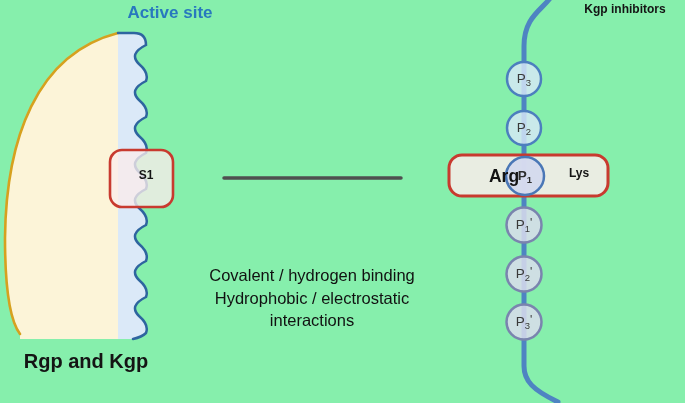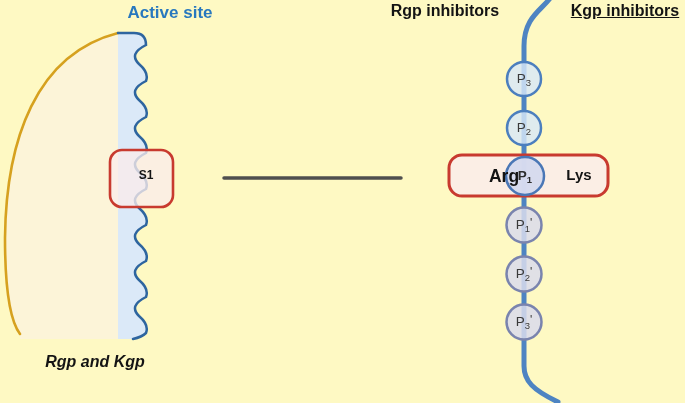--- a/index.html
+++ b/index.html
@@ -4,7 +4,7 @@
 <style>
   html,body { margin:0; padding:0; background:#ffffff; }
   .canvas {
-    position:relative; width:685px; height:403px; background:#fef9c3;
+    position:relative; width:685px; height:403px; background:#86efac;
     font-family:"Liberation Sans", sans-serif; overflow:hidden;
   }
   .canvas svg { position:absolute; left:0; top:0; }

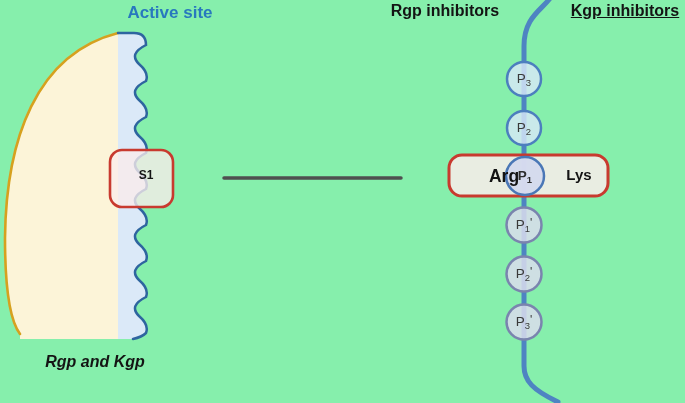--- a/index.html
+++ b/index.html
@@ -77,7 +77,6 @@
 
   <div class="lbl lbl-active-site">Active site</div>
 
-  <div class="lbl lbl-rgp-inh">Rgp inhibitors</div>
 
   <div class="lbl lbl-kgp-inh">Kgp inhibitors</div>
 

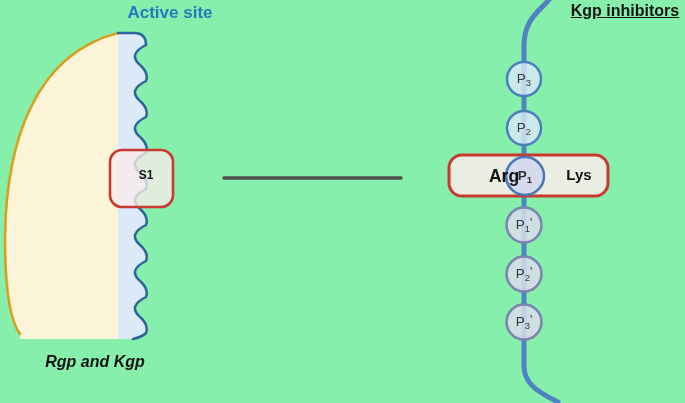--- a/index.html
+++ b/index.html
@@ -11,7 +11,7 @@
   .lbl { position:absolute; transform:translateX(-50%); white-space:nowrap; color:#141414; }
   .lbl-active-site { left:170px; top:3px; font-size:17px; font-weight:bold; color:#2878be; }
   .lbl-rgp-inh { left:445px; top:2px; font-size:16px; font-weight:bold; }
-  .lbl-kgp-inh { left:625px; top:2px; font-size:16px; font-weight:bold;text-decoration:underline; }
+  .lbl-kgp-inh { left:625px; top:2px; font-size:12px; font-weight:bold; }
   .lbl-s1 { left:146px; top:168px; font-size:12px; font-weight:bold; }
   .lbl-arg { left:504px; top:166px; font-size:17.5px; font-weight:bold; }
   .lbl-lys { left:579px; top:166px; font-size:15px; font-weight:bold; }

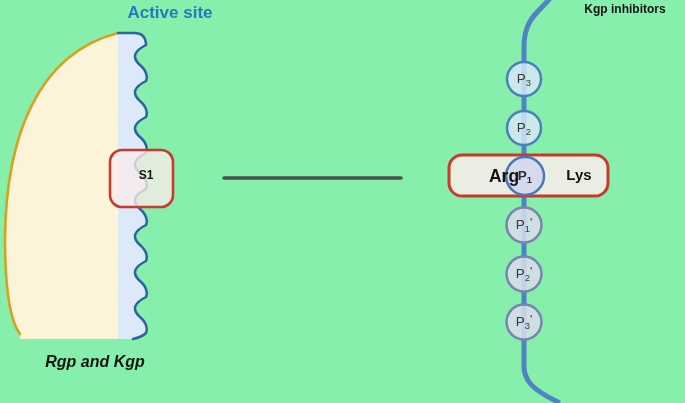--- a/index.html
+++ b/index.html
@@ -14,7 +14,7 @@
   .lbl-kgp-inh { left:625px; top:2px; font-size:12px; font-weight:bold; }
   .lbl-s1 { left:146px; top:168px; font-size:12px; font-weight:bold; }
   .lbl-arg { left:504px; top:166px; font-size:17.5px; font-weight:bold; }
-  .lbl-lys { left:579px; top:166px; font-size:15px; font-weight:bold; }
+  .lbl-lys { left:579px; top:166px; font-size:12px; font-weight:bold; }
   .lbl-enzyme { left:95px; top:352px; font-size:16px; font-weight:bold; text-align:center; line-height:19.5px;font-style:italic; }
   .lbl-interactions { left:312px; top:264px; font-size:16.5px; text-align:center; line-height:22.5px; color:#111111; }
   .res {

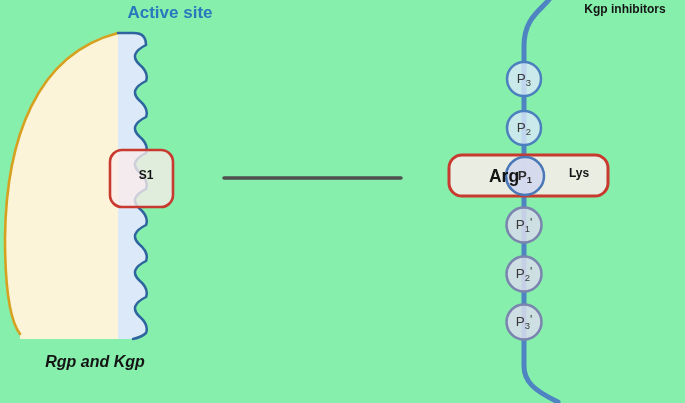--- a/index.html
+++ b/index.html
@@ -90,6 +90,11 @@
     <div>Rgp and Kgp</div>
   </div>
 
+  <div class="lbl lbl-interactions">
+    <div>Covalent / hydrogen binding</div>
+    <div>Hydrophobic / electrostatic</div>
+    <div>interactions</div>
+  </div>
 
   <div class="res" style="left:524px; top:79px;">
     <span>P</span>

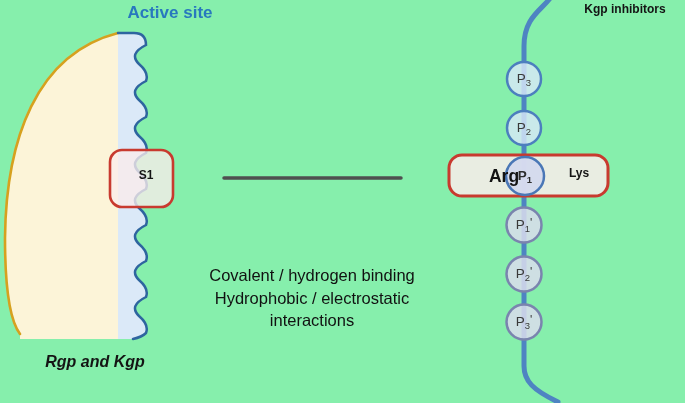--- a/index.html
+++ b/index.html
@@ -15,7 +15,7 @@
   .lbl-s1 { left:146px; top:168px; font-size:12px; font-weight:bold; }
   .lbl-arg { left:504px; top:166px; font-size:17.5px; font-weight:bold; }
   .lbl-lys { left:579px; top:166px; font-size:12px; font-weight:bold; }
-  .lbl-enzyme { left:95px; top:352px; font-size:16px; font-weight:bold; text-align:center; line-height:19.5px;font-style:italic; }
+  .lbl-enzyme { left:86px; top:352px; font-size:20px; font-weight:bold; text-align:center; line-height:19.5px; }
   .lbl-interactions { left:312px; top:264px; font-size:16.5px; text-align:center; line-height:22.5px; color:#111111; }
   .res {
     position:absolute; transform:translate(-50%,-50%);

